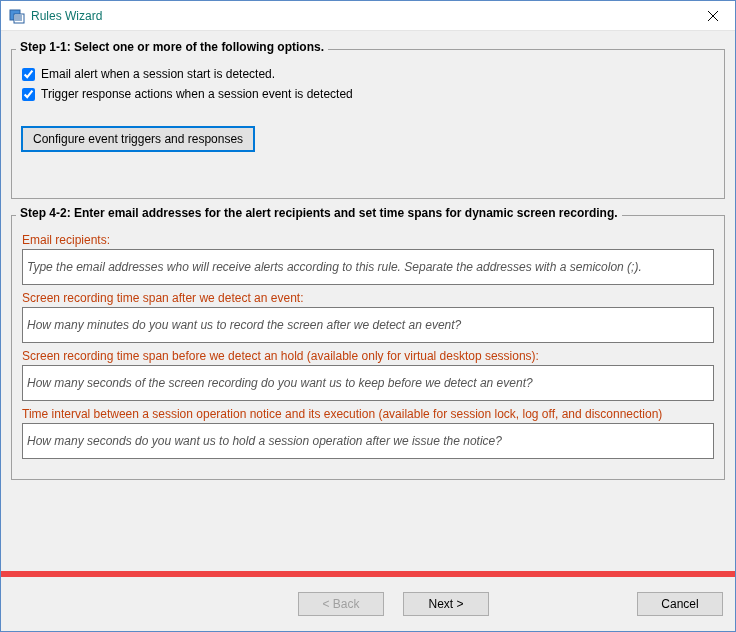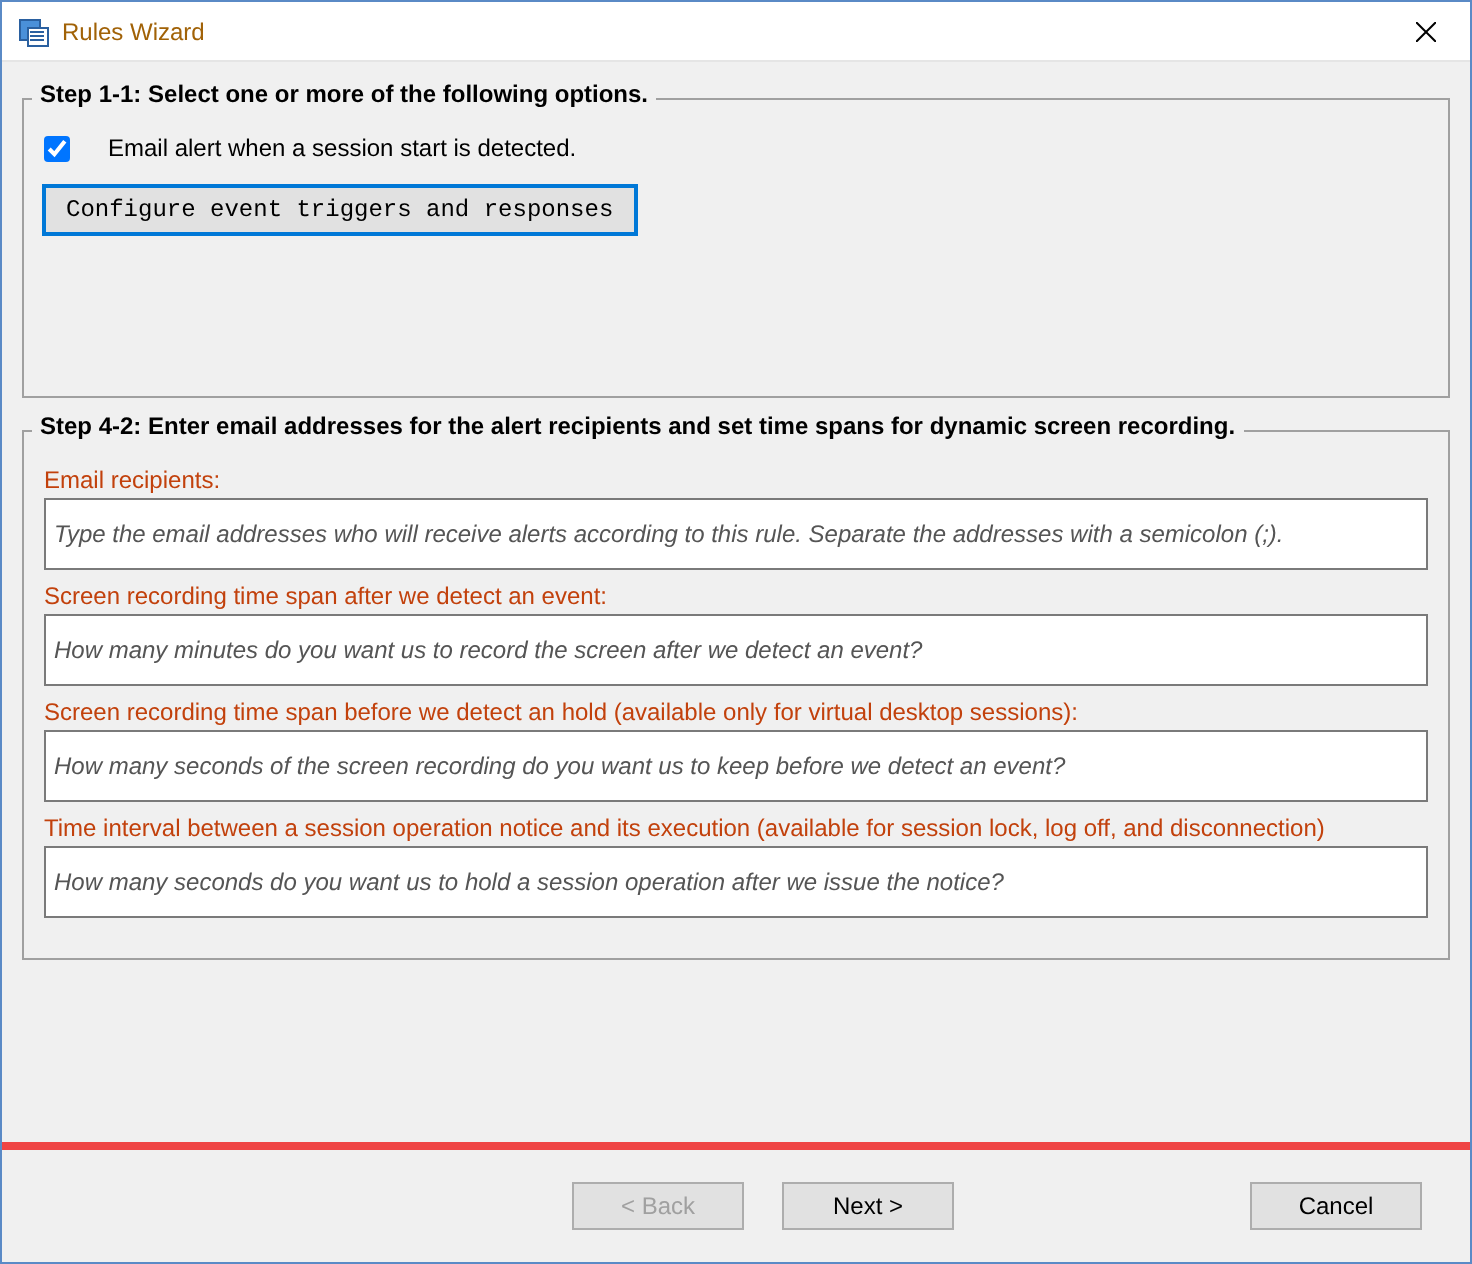--- a/index.html
+++ b/index.html
@@ -31,7 +31,7 @@
   .titlebar .title {
     flex: 1;
     font-size: 12px;
-    color: #a16207;
+    color: #0f766e;
   }
   .titlebar .close {
     width: 45px; height: 30px;

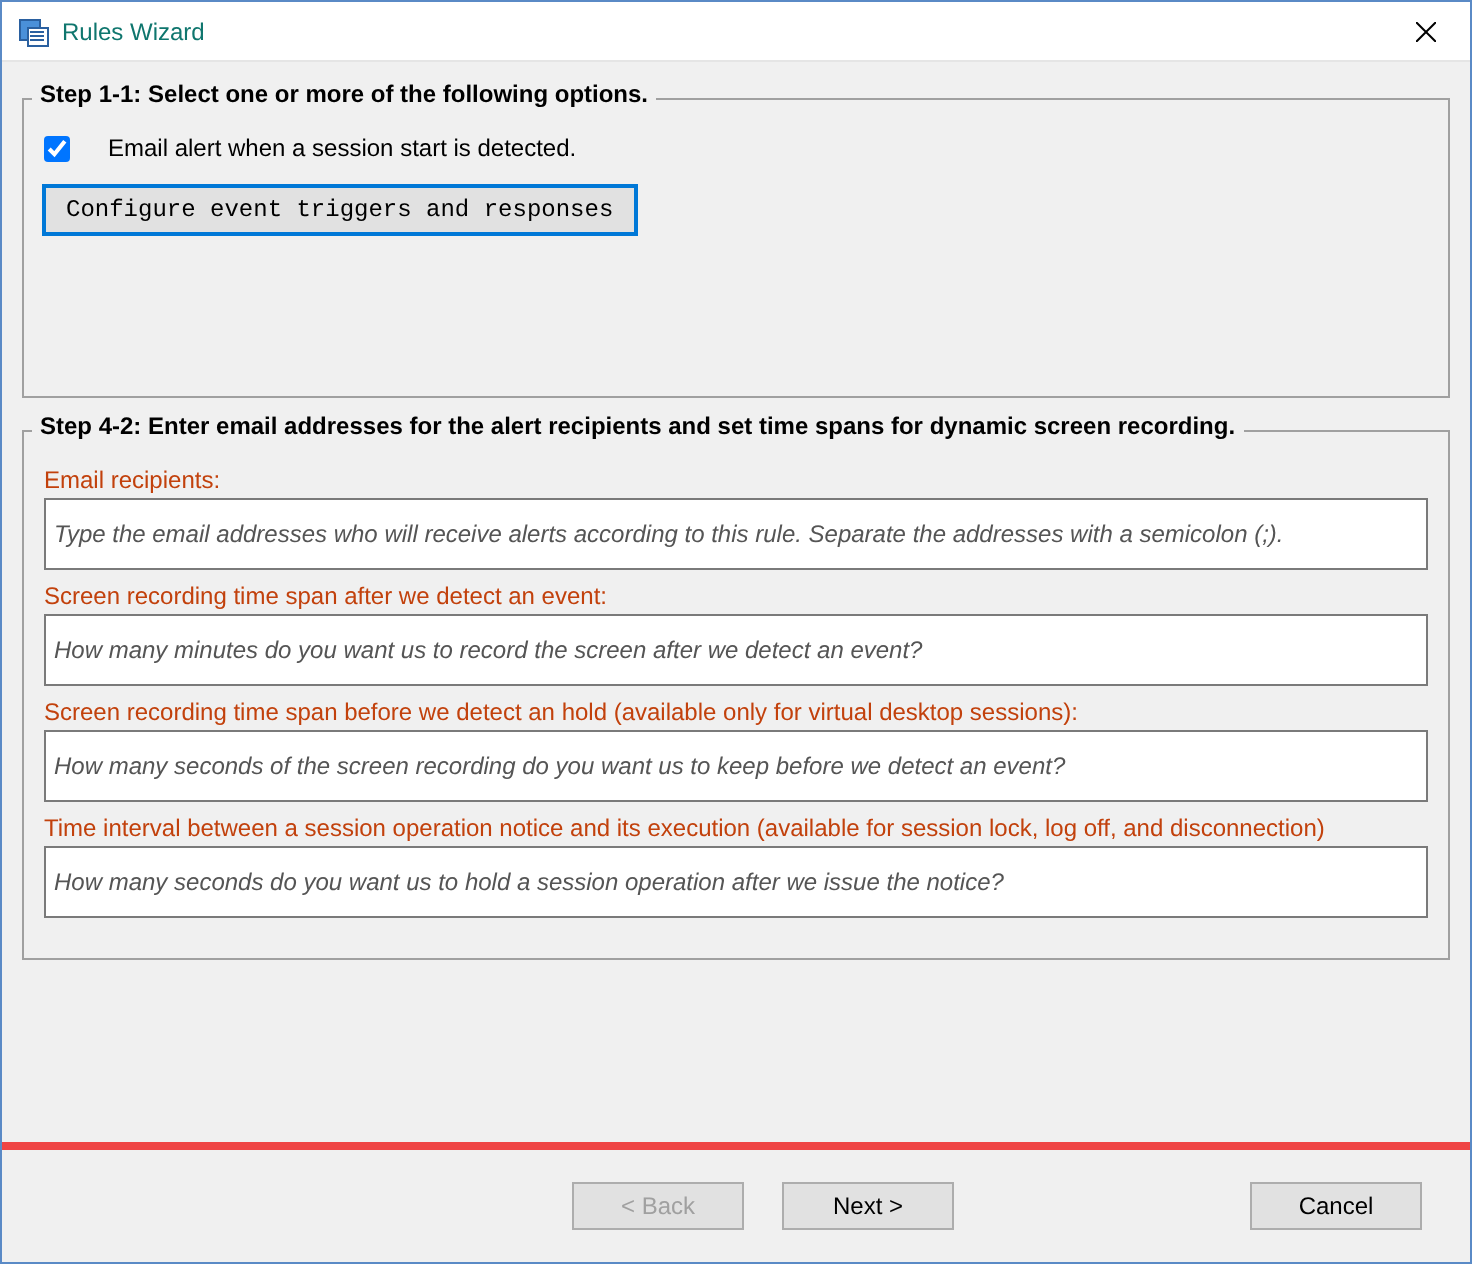--- a/index.html
+++ b/index.html
@@ -78,7 +78,7 @@
   .chk-row {
     display: flex;
     align-items: center;
-    gap: 19px;
+    gap: 6px;
     margin: 6px 0;
     color: #000;
   }

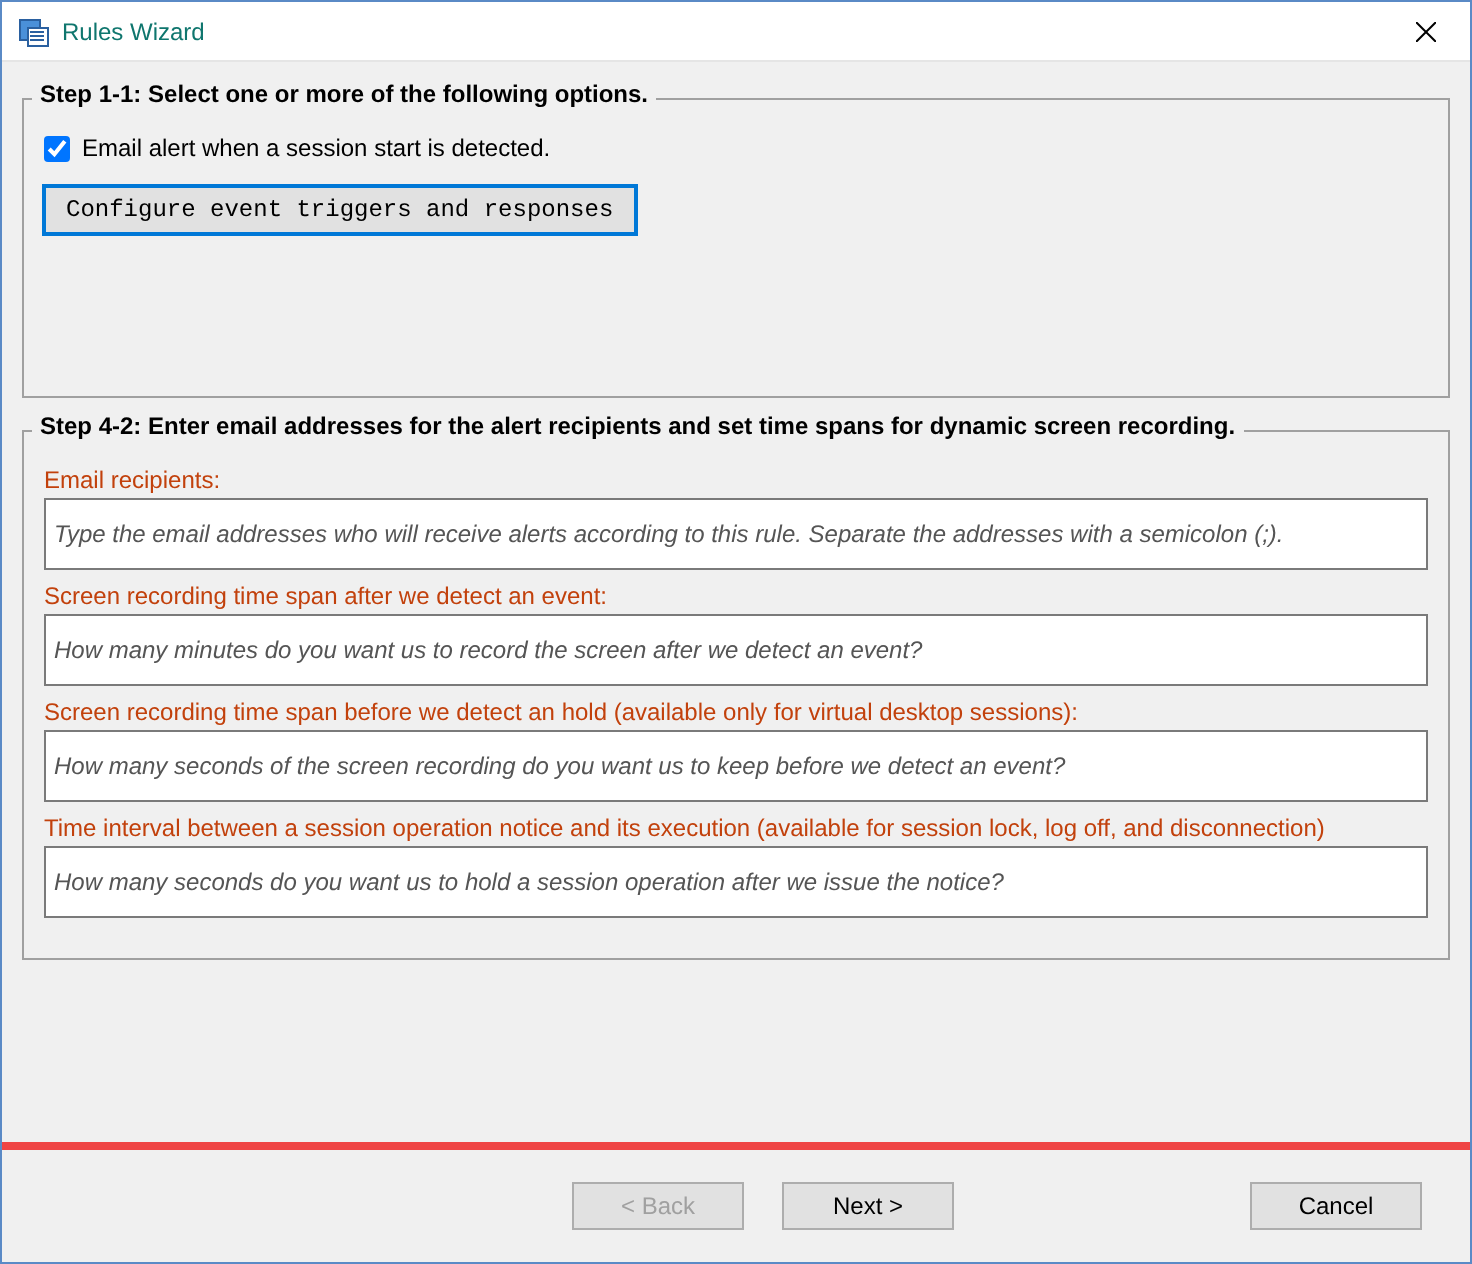--- a/index.html
+++ b/index.html
@@ -176,6 +176,10 @@
       <span>Email alert when a session start is detected.</span>
     </label>
 
+    <label class="chk-row">
+      <input type="checkbox" checked="" style="">
+      <span>Trigger response actions when a session event is detected</span>
+    </label>
 
     <button class="config-btn">Configure event triggers and responses</button>
   </div>

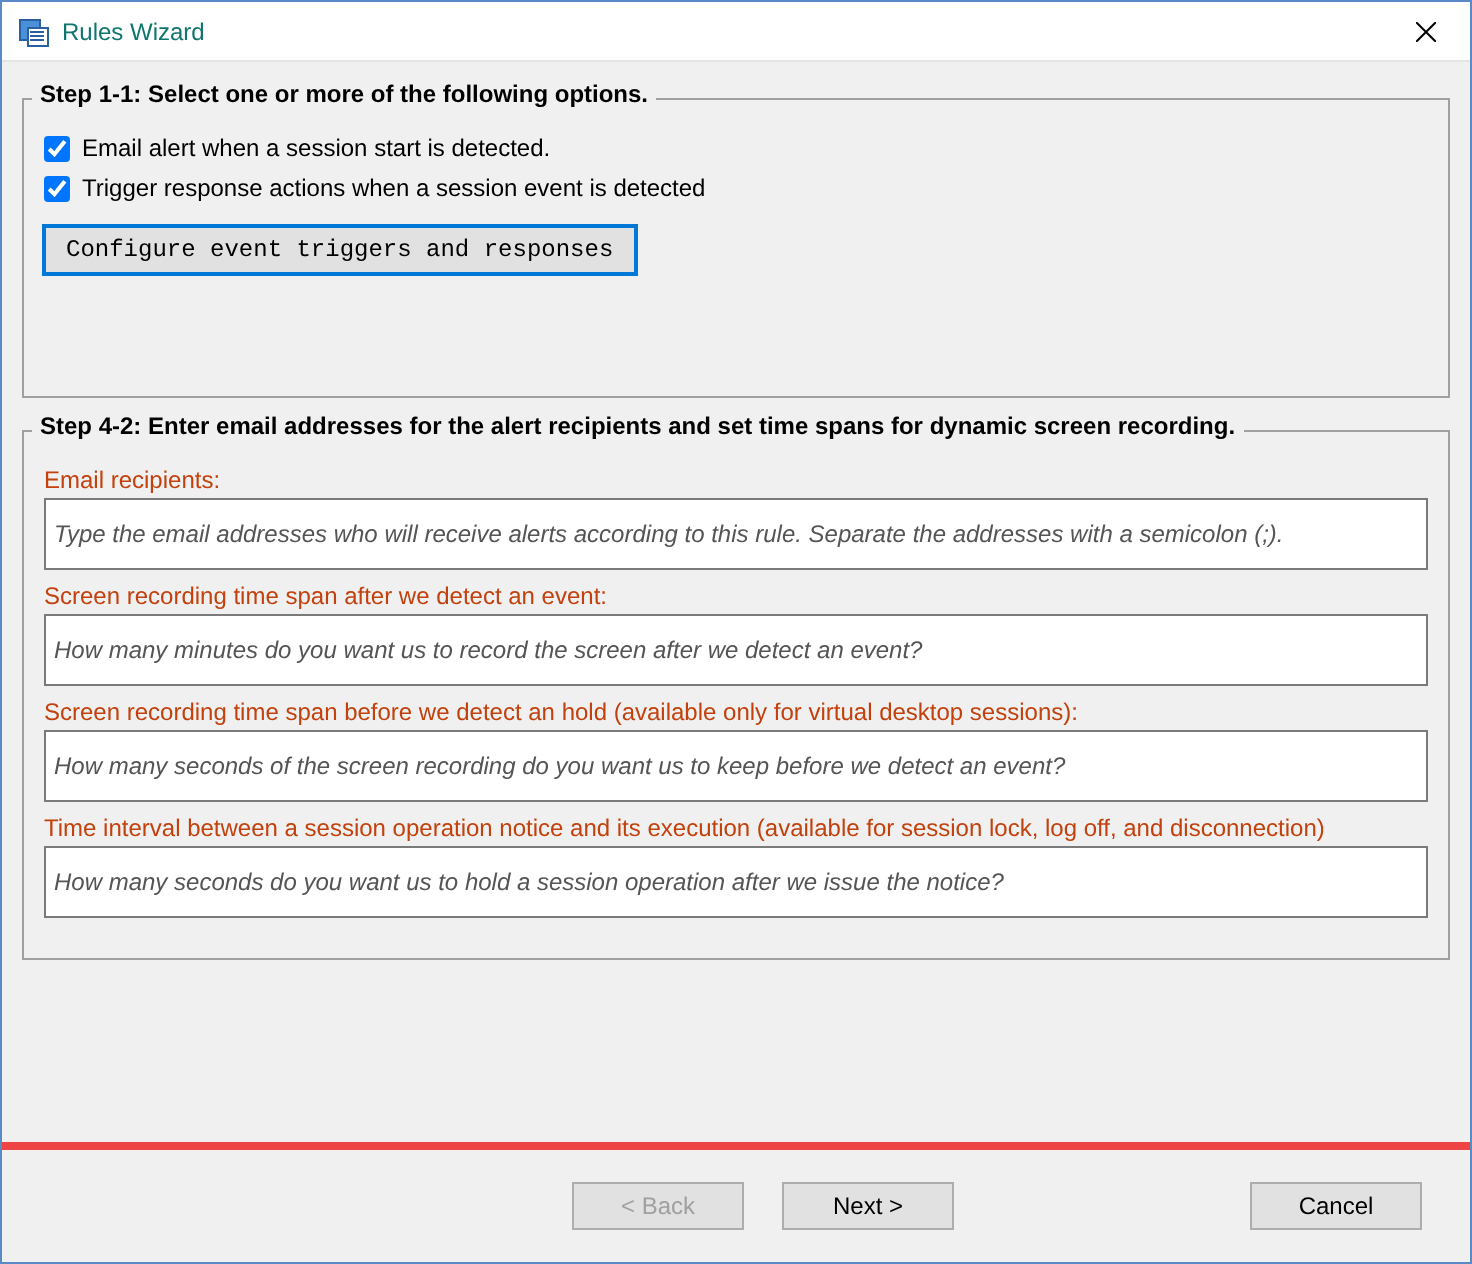--- a/index.html
+++ b/index.html
@@ -88,7 +88,7 @@
   }
 
   .config-btn {
-    margin-top: 6px;
+    margin-top: 20px;
     display: inline-block;
     padding: 4px 10px;
     background: #e1e1e1;
@@ -96,7 +96,6 @@
     outline: 1px solid #0078d7;
     font-size: 12px;
     cursor: pointer;
-    font-family: Liberation Mono, monospace;
   }
 
   .field-block { margin: 4px 0 6px 0; }

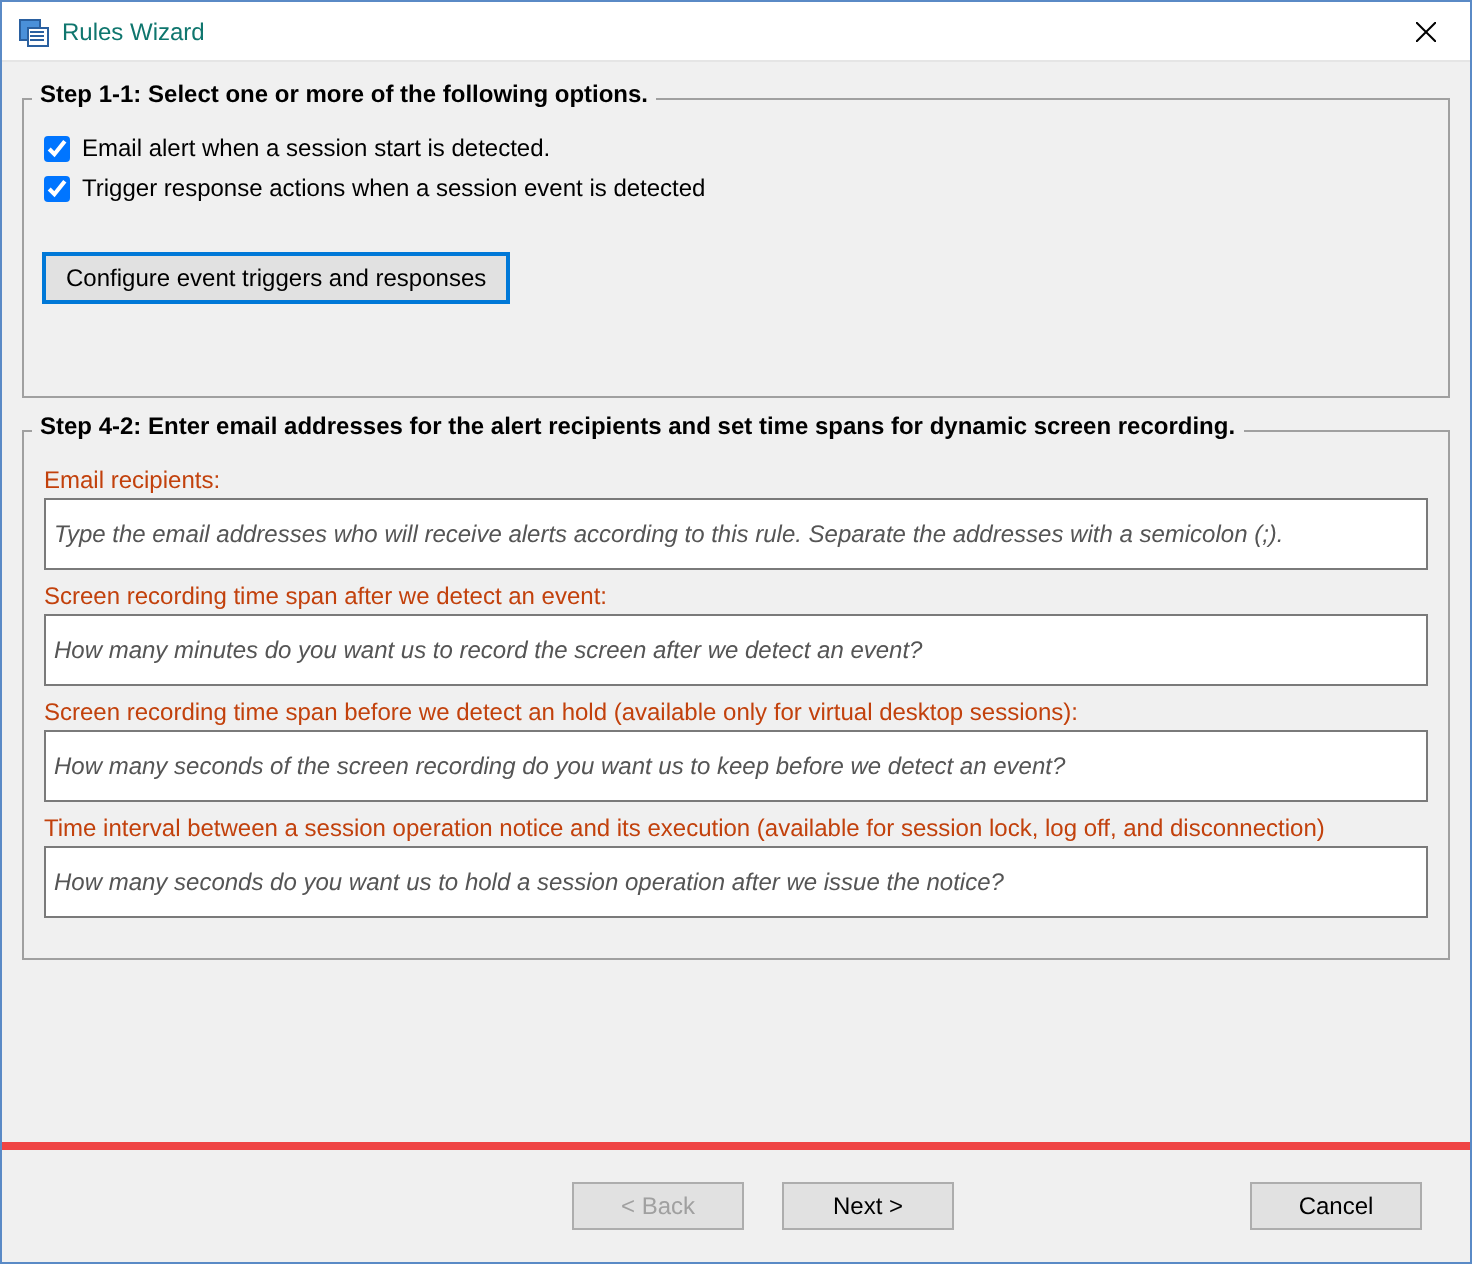--- a/index.html
+++ b/index.html
@@ -118,12 +118,12 @@
   .footer {
     height: 60px;
     background: #f0f0f0;
-    border-top: 4px solid #ef4444;
+    border-top: 6px solid #ef4444;
     display: flex;
     align-items: center;
     justify-content: flex-end;
     gap: 19px;
-    padding: 0 24px;
+    padding: 0 12px;
   }
   .footer .btn {
     min-width: 86px;

